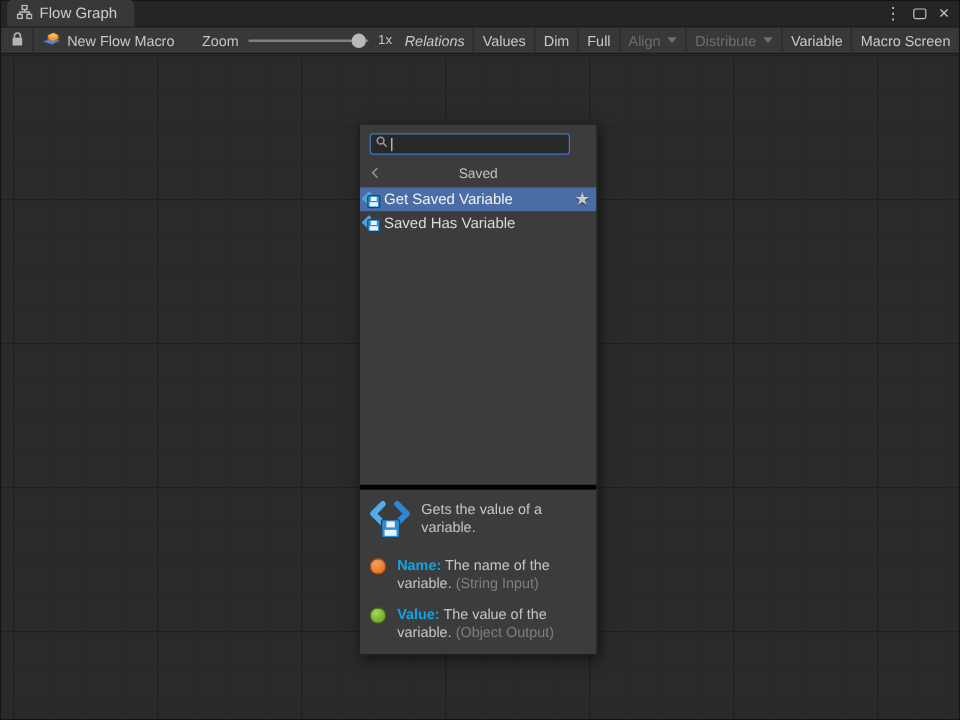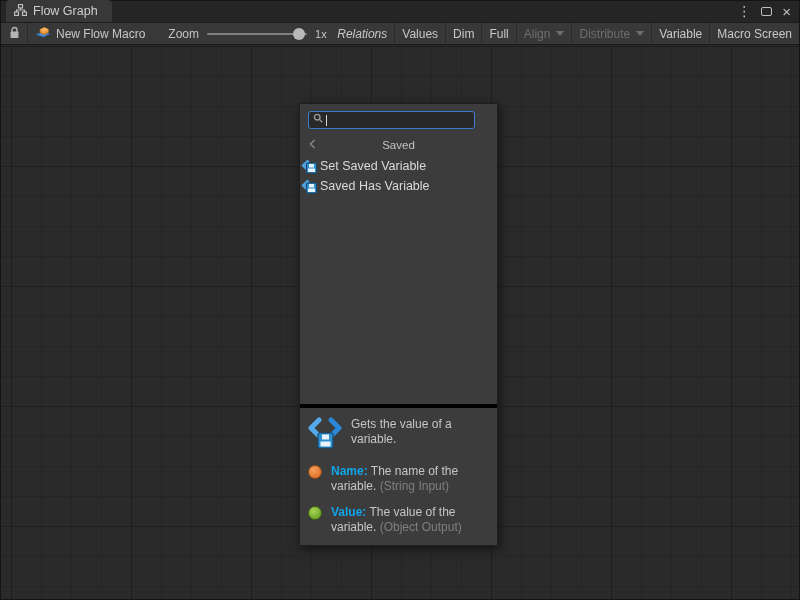--- a/index.html
+++ b/index.html
@@ -189,6 +189,18 @@
     </div>
 
     <div class="list">
+      <div class="list-row selected">
+        <span class="item-icon">
+          <svg width="17" height="17" viewBox="0 0 17 17">
+            <path d="M7.5 2.5 L2.5 7.5 L7.5 12.5" fill="none" stroke="#4fa3e3" stroke-width="3"></path>
+            <rect x="5.5" y="5" width="10" height="10" rx="1" fill="#2d8fd0" stroke="#14486e" stroke-width="1"></rect>
+            <rect x="8" y="6" width="5" height="3.5" fill="#e8f2fa"></rect>
+            <rect x="7" y="10.5" width="7" height="3.5" fill="#e8f2fa"></rect>
+          </svg>
+        </span>
+        <span class="item-label">Get Saved Variable</span>
+        <span class="star">★</span>
+      </div>
       <div class="list-row">
         <span class="item-icon">
           <svg width="17" height="17" viewBox="0 0 17 17">

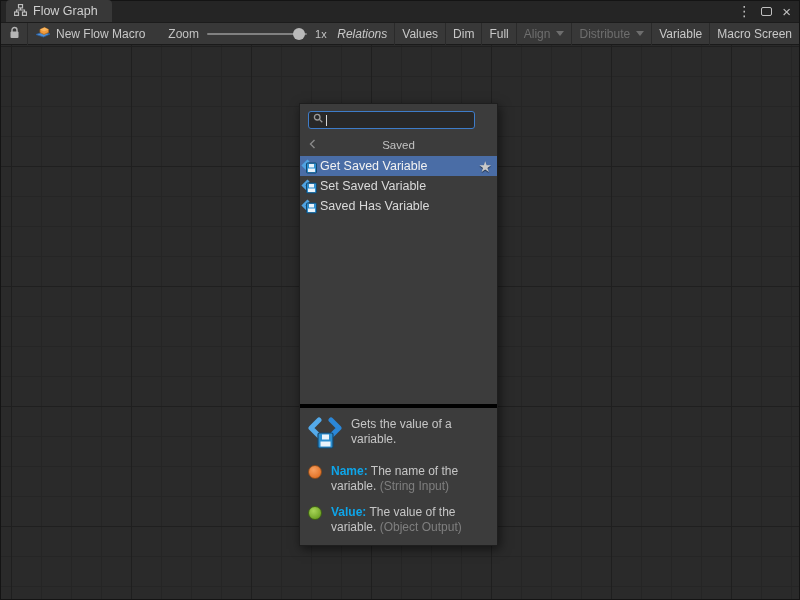--- a/index.html
+++ b/index.html
@@ -210,17 +210,6 @@
             <rect x="7" y="10.5" width="7" height="3.5" fill="#e8f2fa"></rect>
           </svg>
         </span>
-        <span class="item-label">Set Saved Variable</span>
-      </div>
-      <div class="list-row">
-        <span class="item-icon">
-          <svg width="17" height="17" viewBox="0 0 17 17">
-            <path d="M7.5 2.5 L2.5 7.5 L7.5 12.5" fill="none" stroke="#4fa3e3" stroke-width="3"></path>
-            <rect x="5.5" y="5" width="10" height="10" rx="1" fill="#2d8fd0" stroke="#14486e" stroke-width="1"></rect>
-            <rect x="8" y="6" width="5" height="3.5" fill="#e8f2fa"></rect>
-            <rect x="7" y="10.5" width="7" height="3.5" fill="#e8f2fa"></rect>
-          </svg>
-        </span>
         <span class="item-label">Saved Has Variable</span>
       </div>
     </div>

